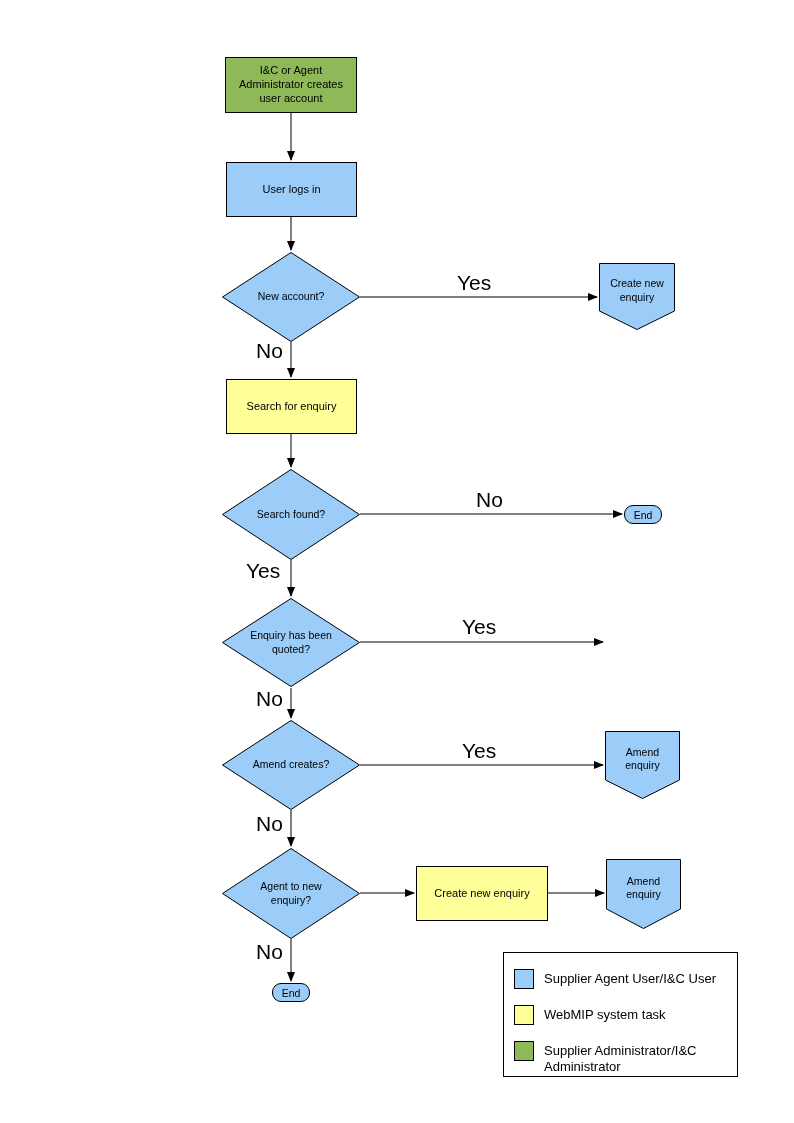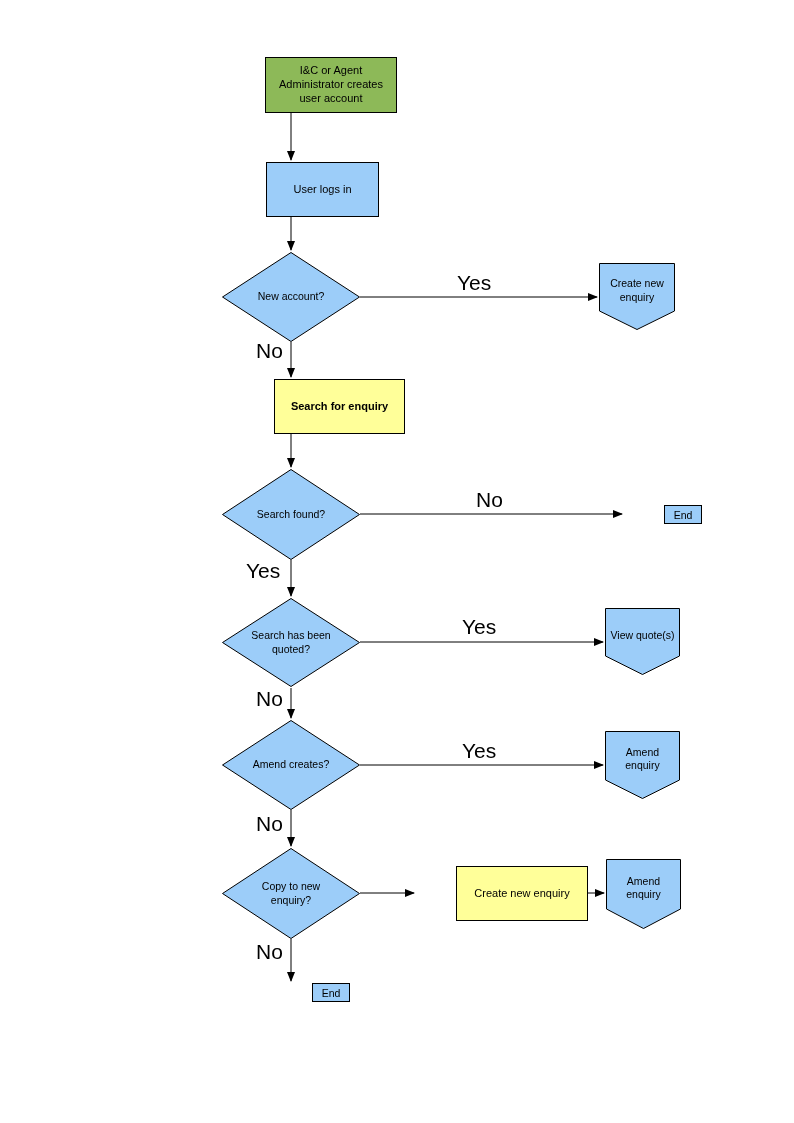--- a/index.html
+++ b/index.html
@@ -7,7 +7,7 @@
     position:relative;width:794px;height:1123px;background:#ffffff;overflow:hidden;
     font-family:"Liberation Sans","DejaVu Sans",sans-serif;color:#000;
   }
-  .shape{position:absolute;margin-left:40px;}
+  .shape{position:absolute;}
   .rect-node{
     border:1px solid #000;display:flex;align-items:center;justify-content:center;
     text-align:center;font-size:11px;line-height:1.25;box-sizing:border-box;padding:2px 6px;

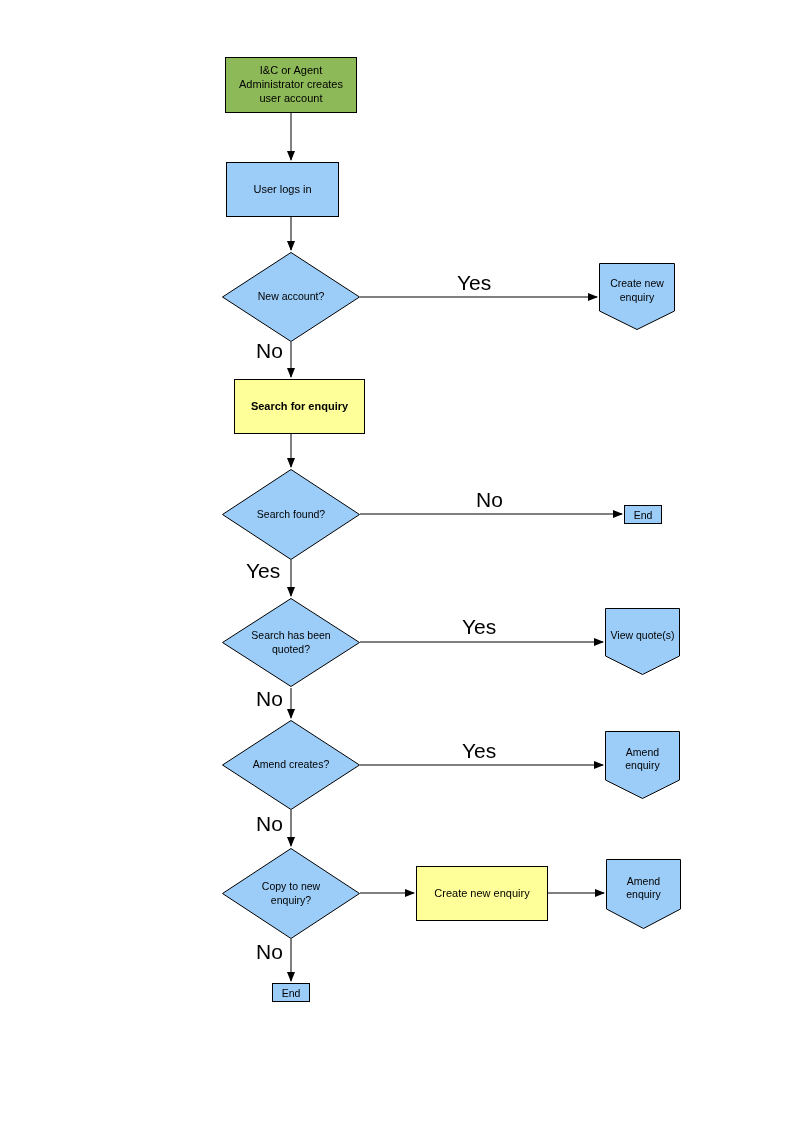--- a/index.html
+++ b/index.html
@@ -65,7 +65,7 @@
 
   <div class="shape rect-node" style="left: 225px; top: 57px; width: 132px; height: 56px; background-color: rgb(141, 185, 88);">I&amp;C or Agent Administrator creates user account</div>
 
-  <div class="shape rect-node" style="left: 226px; top: 162px; width: 113px; height: 55px; background-color: rgb(156, 205, 249);">User logs in</div>
+  <div class="shape rect-node" style="left: 226px; top: 162px; width: 131px; height: 55px; background-color: rgb(156, 205, 249);">User logs in</div>
 
   <div class="poly-node diamond" style="left:222px;top:252px;width:138px;height:90px;">
     <svg width="138" height="90">

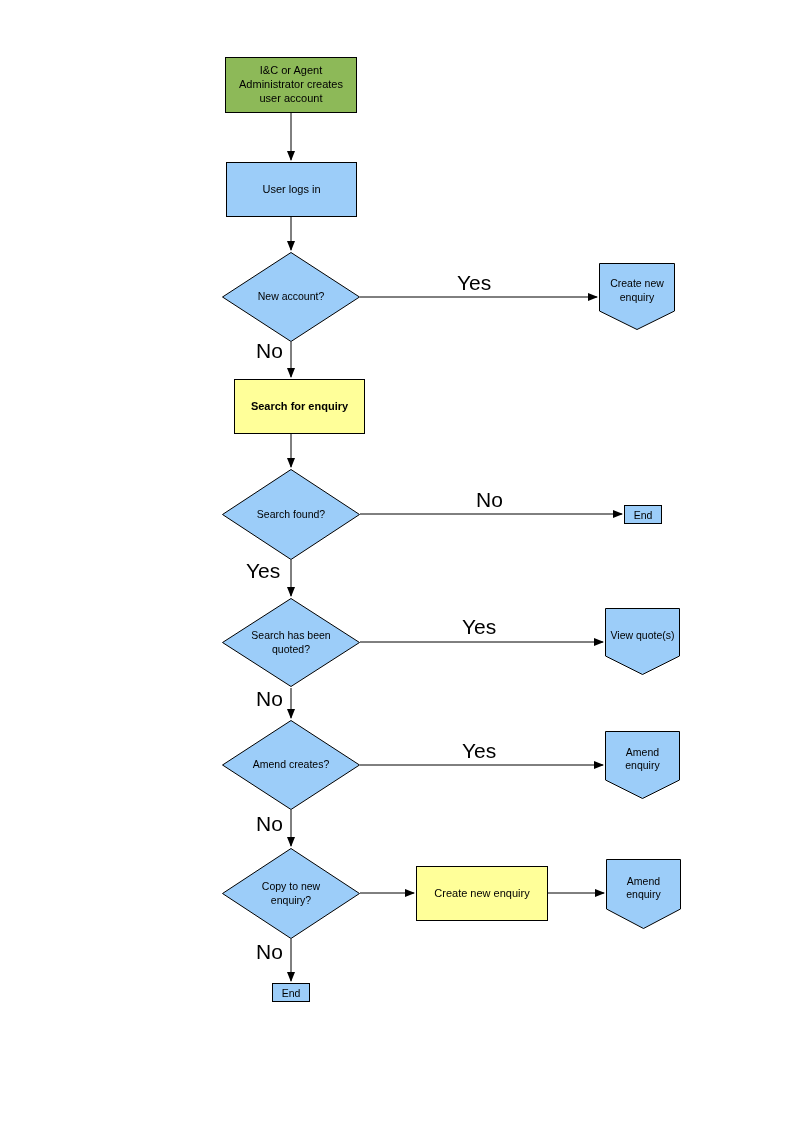--- a/index.html
+++ b/index.html
@@ -81,7 +81,7 @@
     <div class="poly-label">Create new enquiry</div>
   </div>
 
-  <div class="shape rect-node" style="left: 234px; top: 379px; width: 131px; height: 55px; background-color: rgb(255, 255, 153); font-weight: bold;">Search for enquiry</div>
+  <div class="shape rect-node" style="left: 226px; top: 379px; width: 131px; height: 55px; background-color: rgb(255, 255, 153);">Search for enquiry</div>
 
   <div class="poly-node diamond" style="left:222px;top:469px;width:138px;height:91px;">
     <svg width="138" height="91">

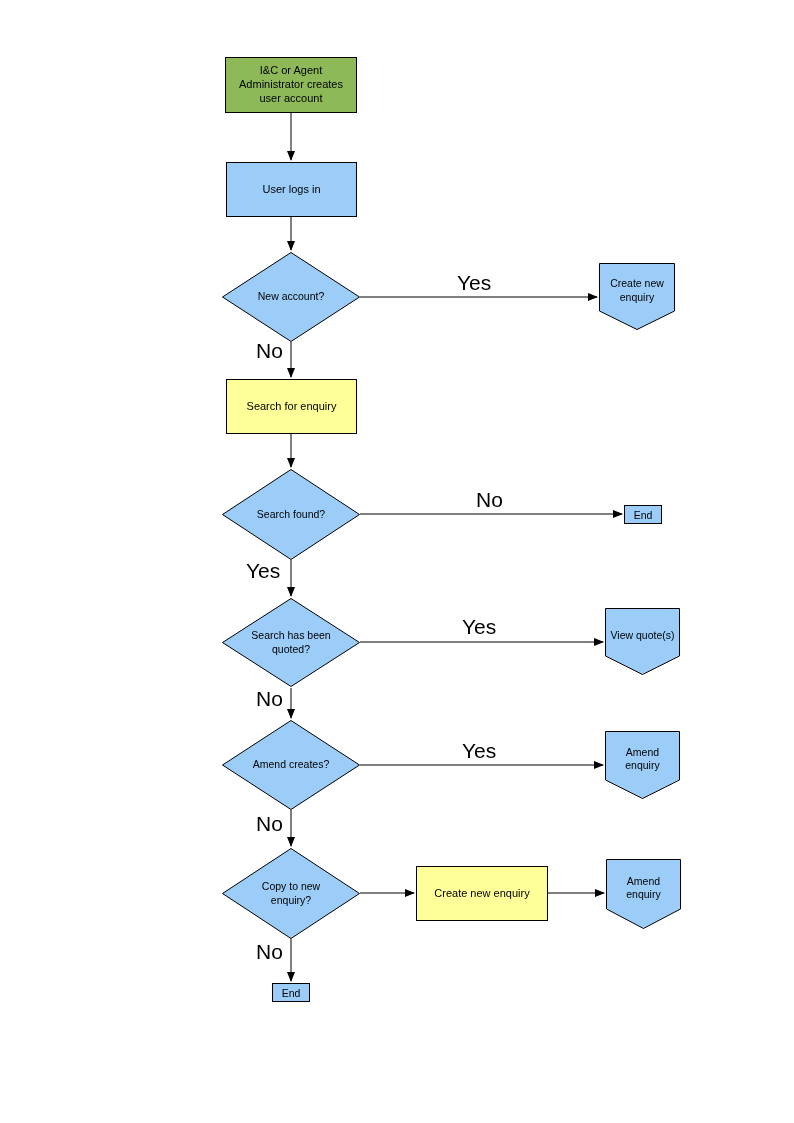--- a/index.html
+++ b/index.html
@@ -21,7 +21,7 @@
   .diamond .poly-label{padding:0 22px;}
   .pent .poly-label{padding-bottom:12px;}
   .terminator{
-    border:1px solid #000;border-radius:0;display:flex;align-items:center;justify-content:center;
+    border:1px solid #000;border-radius:9px;display:flex;align-items:center;justify-content:center;
     font-size:10.5px;box-sizing:border-box;
   }
   .edge-label{position:absolute;font-size:21px;line-height:1;white-space:nowrap;text-align:right;}

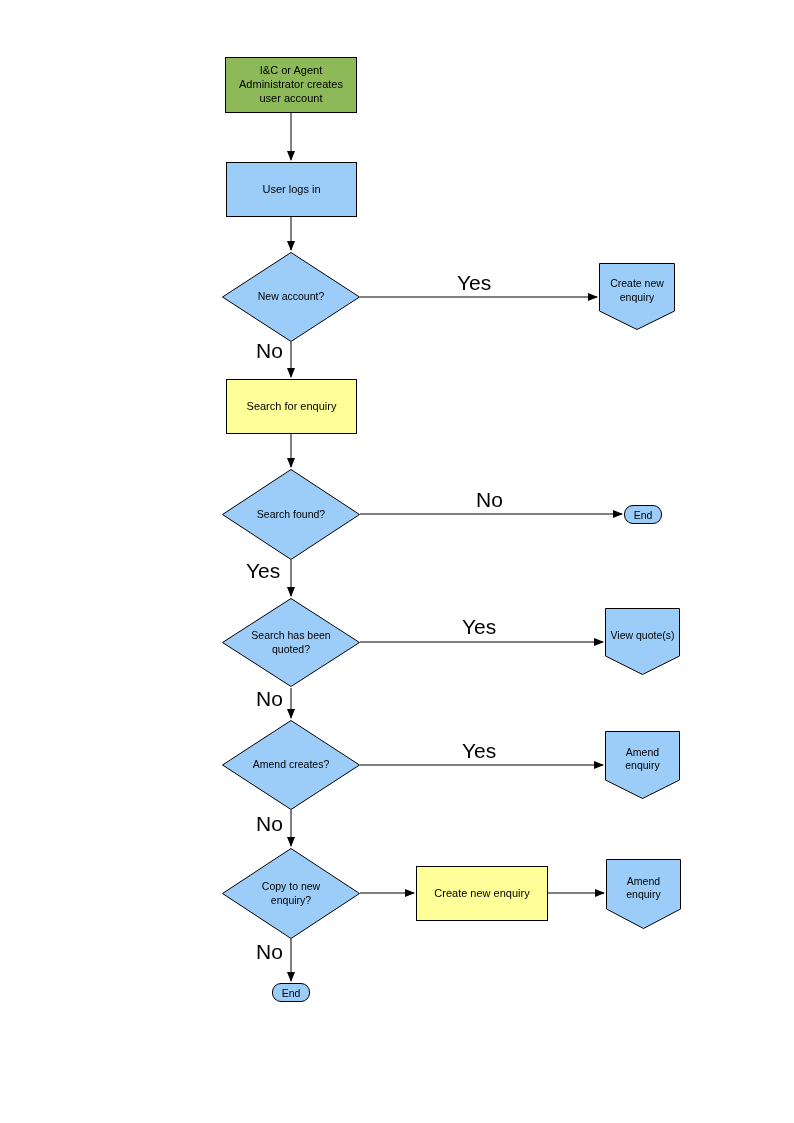--- a/index.html
+++ b/index.html
@@ -96,7 +96,7 @@
     <svg width="138" height="89">
       <polygon points="69,0.5 137.5,44.5 69,88.5 0.5,44.5" stroke="#000" fill="#9CCDF9"></polygon>
     </svg>
-    <div class="poly-label">Search has been quoted?</div>
+    <div class="poly-label">Enquiry has been quoted?</div>
   </div>
 
   <div class="poly-node pent" style="left:605px;top:608px;width:75px;height:67px;">

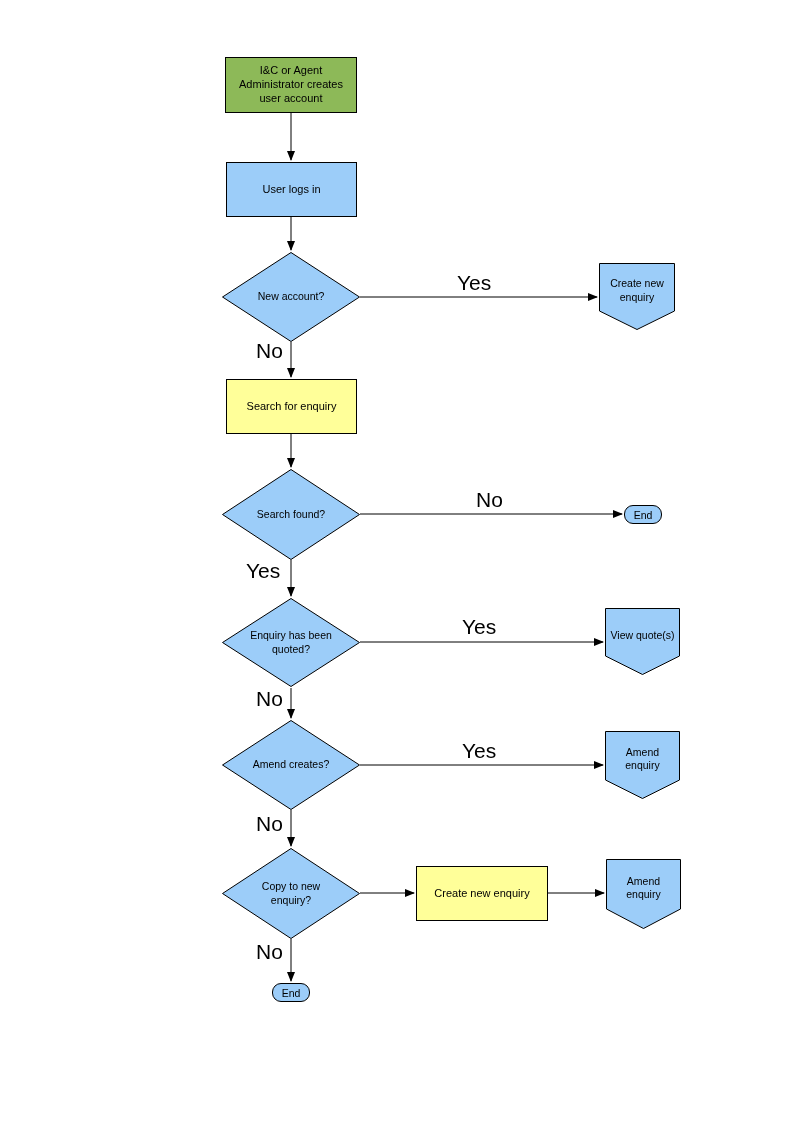--- a/index.html
+++ b/index.html
@@ -99,12 +99,6 @@
     <div class="poly-label">Enquiry has been quoted?</div>
   </div>
 
-  <div class="poly-node pent" style="left:605px;top:608px;width:75px;height:67px;">
-    <svg width="75" height="67">
-      <polygon points="0.5,0.5 74.5,0.5 74.5,48 37.5,66.5 0.5,48" stroke="#000" fill="#9CCDF9"></polygon>
-    </svg>
-    <div class="poly-label">View quote(s)</div>
-  </div>
 
   <div class="poly-node diamond" style="left:222px;top:720px;width:138px;height:90px;">
     <svg width="138" height="90">

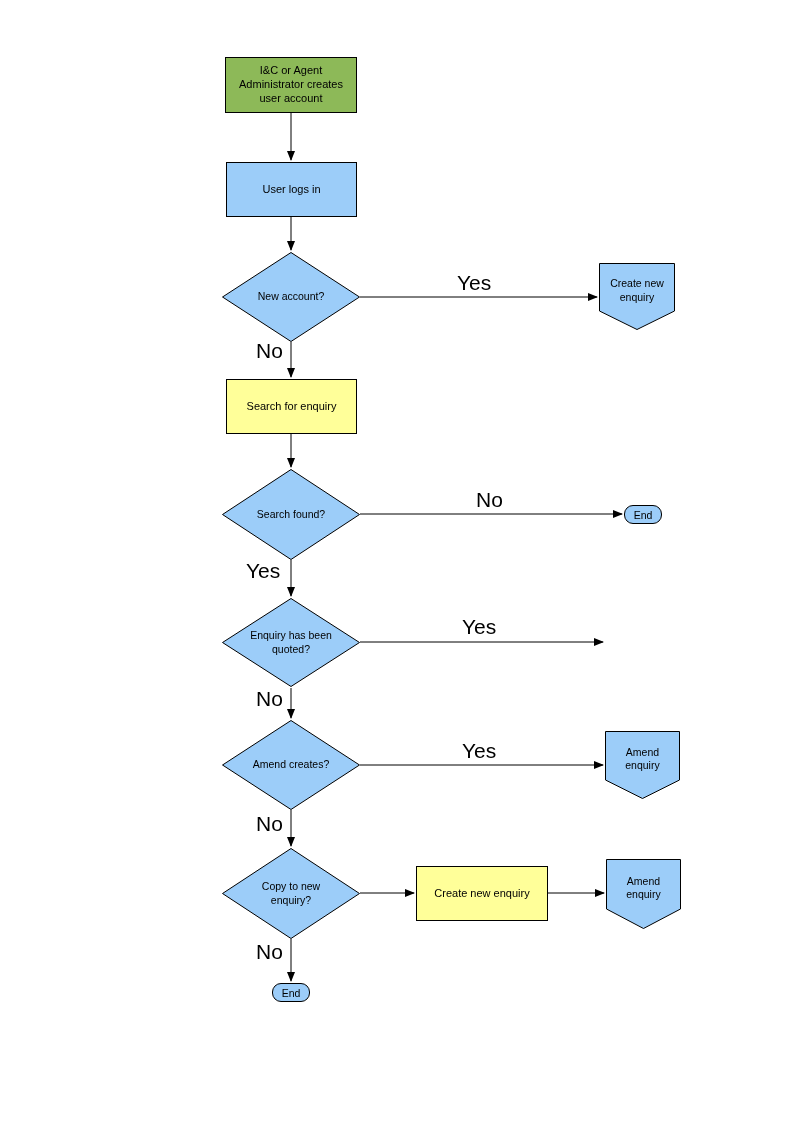--- a/index.html
+++ b/index.html
@@ -118,7 +118,7 @@
     <svg width="138" height="91">
       <polygon points="69,0.5 137.5,45.5 69,90.5 0.5,45.5" stroke="#000" fill="#9CCDF9"></polygon>
     </svg>
-    <div class="poly-label">Copy to new enquiry?</div>
+    <div class="poly-label">Agent to new enquiry?</div>
   </div>
 
   <div class="shape rect-node" style="left: 416px; top: 866px; width: 132px; height: 55px; background-color: rgb(255, 255, 153);">Create new enquiry</div>

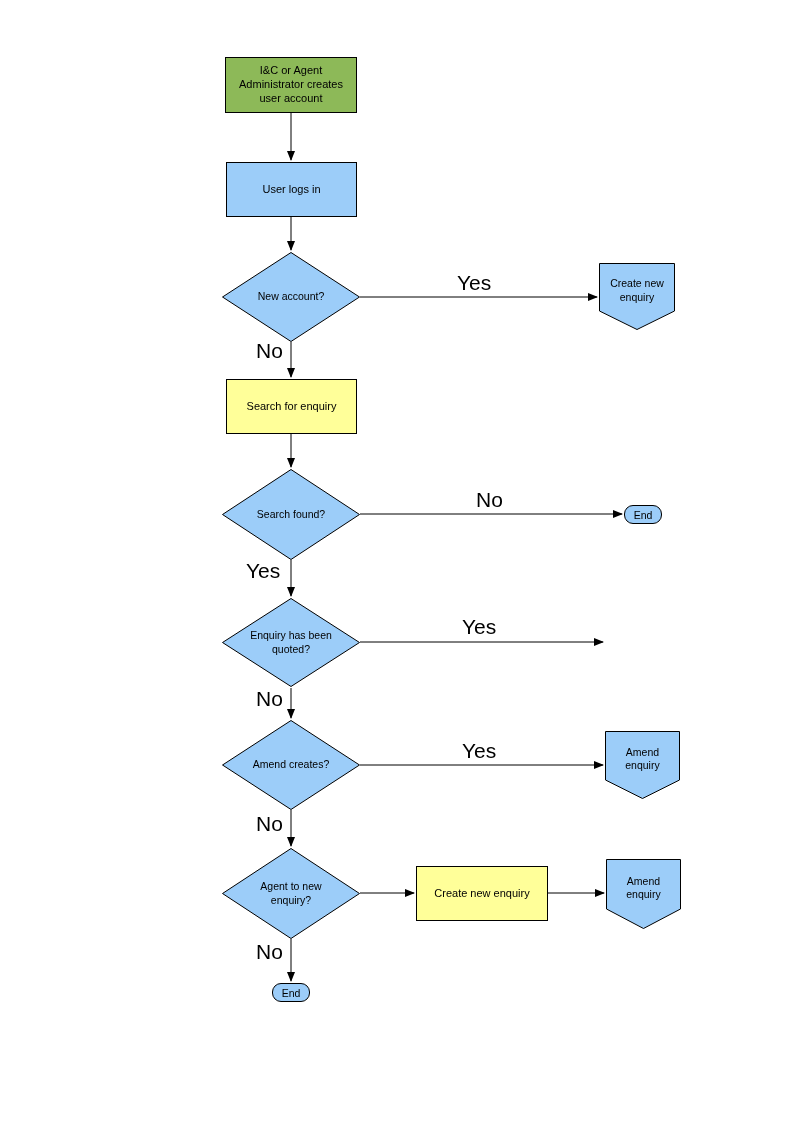--- a/index.html
+++ b/index.html
@@ -142,6 +142,20 @@
   <div class="edge-label" style="left:256px;top:813px;">No</div>
   <div class="edge-label" style="left:256px;top:941px;">No</div>
 
+  <div id="legend">
+    <div class="legend-row" style="top:16px;">
+      <div class="legend-swatch" style="background-color: rgb(156, 205, 249);"></div>
+      <div class="legend-text">Supplier Agent User/I&amp;C User</div>
+    </div>
+    <div class="legend-row" style="top:52px;">
+      <div class="legend-swatch" style="background-color: rgb(255, 255, 153);"></div>
+      <div class="legend-text">WebMIP system task</div>
+    </div>
+    <div class="legend-row" style="top:88px;">
+      <div class="legend-swatch" style="background-color: rgb(141, 185, 88);"></div>
+      <div class="legend-text">Supplier Administrator/I&amp;C Administrator</div>
+    </div>
+  </div>
 
 </div>
 

